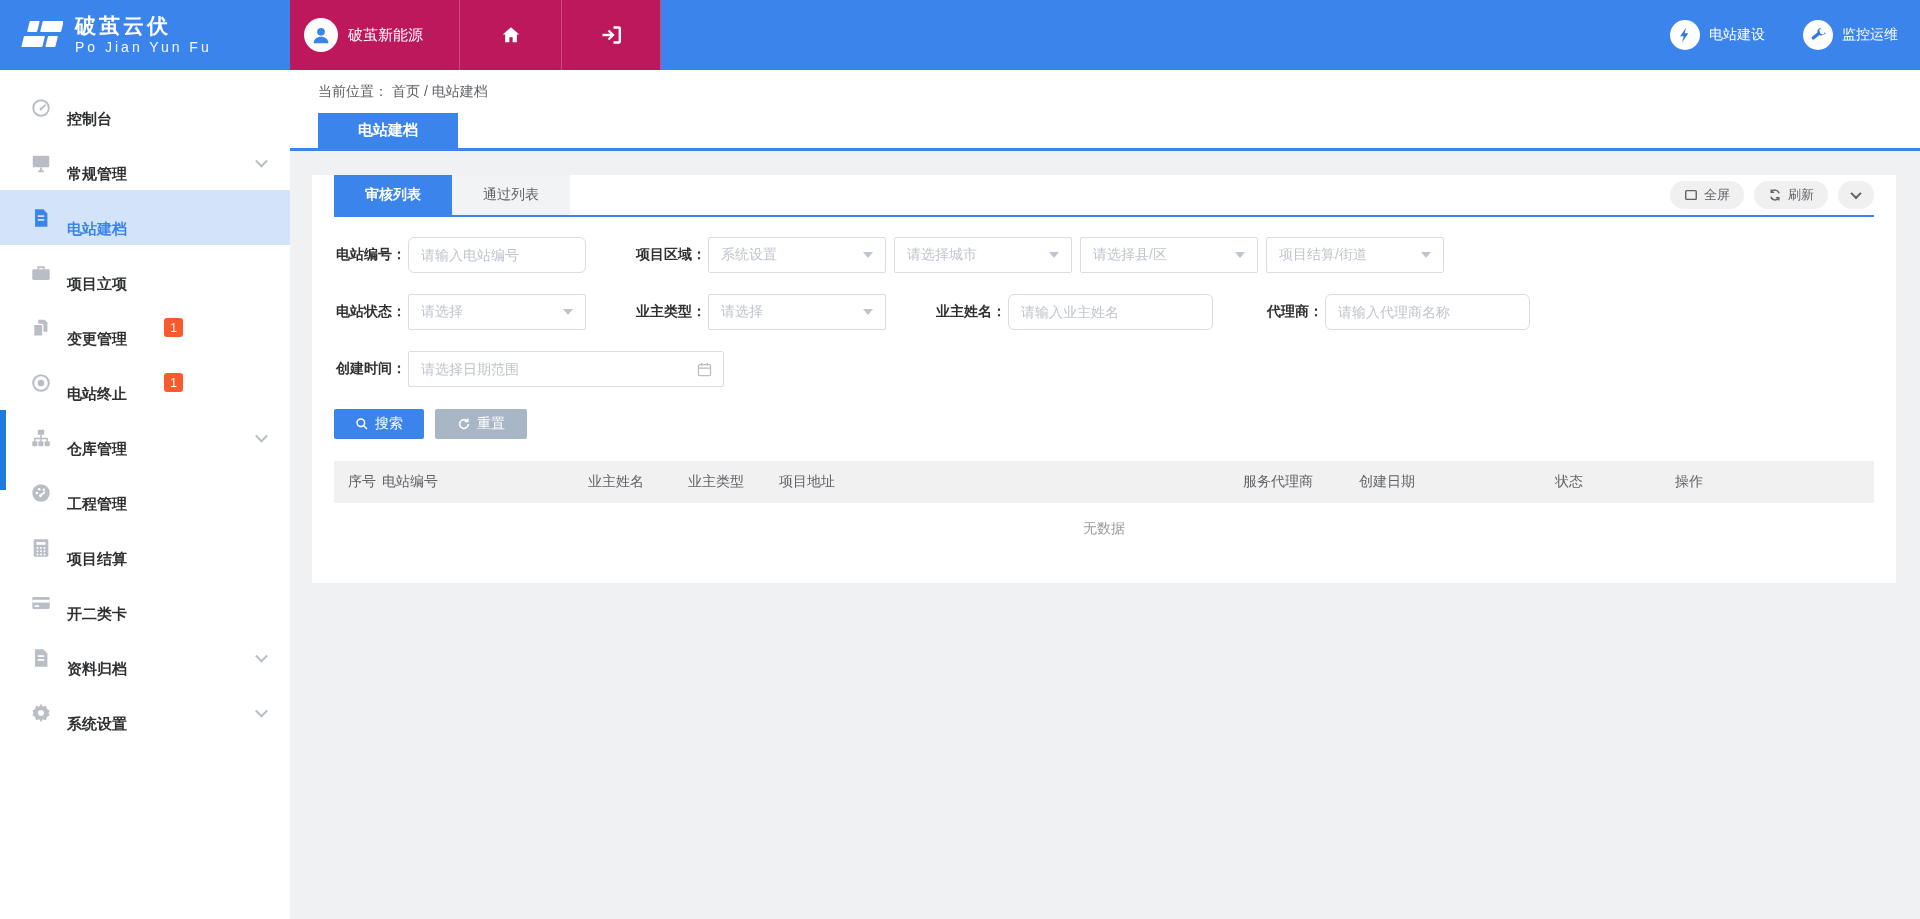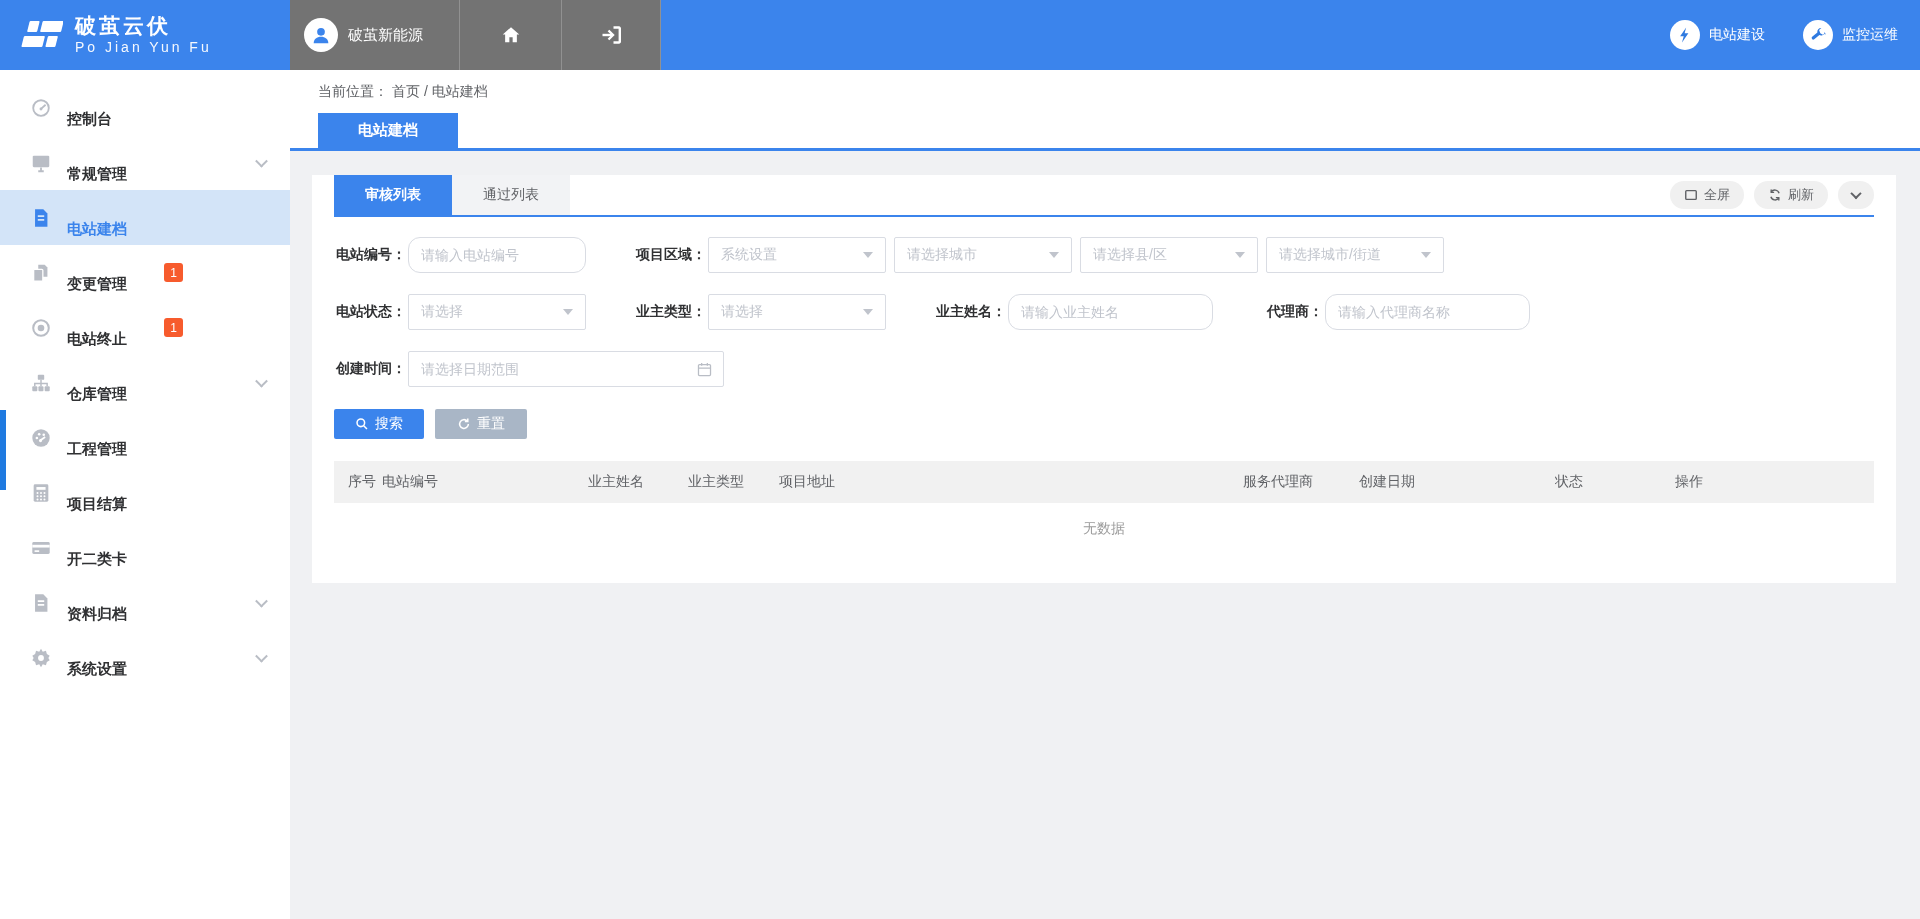--- a/index.html
+++ b/index.html
@@ -14,7 +14,7 @@
   .brand-text { color:#fff; line-height:1.1; }
   .brand-title { font-size:21px; font-weight:bold; letter-spacing:3px; }
   .brand-sub { font-size:14px; letter-spacing:3px; margin-top:3px; opacity:.95; }
-  .userband { background:#737373; display:flex; align-items:stretch; }
+  .userband { background:#be185d; display:flex; align-items:stretch; }
   .band-cell { display:flex; align-items:center; justify-content:center; border-right:1px solid rgba(255,255,255,.22); cursor:pointer; }
   .user-cell { width:170px; gap:10px; justify-content:flex-start; padding-left:14px; }
   .home-cell { width:102px; }

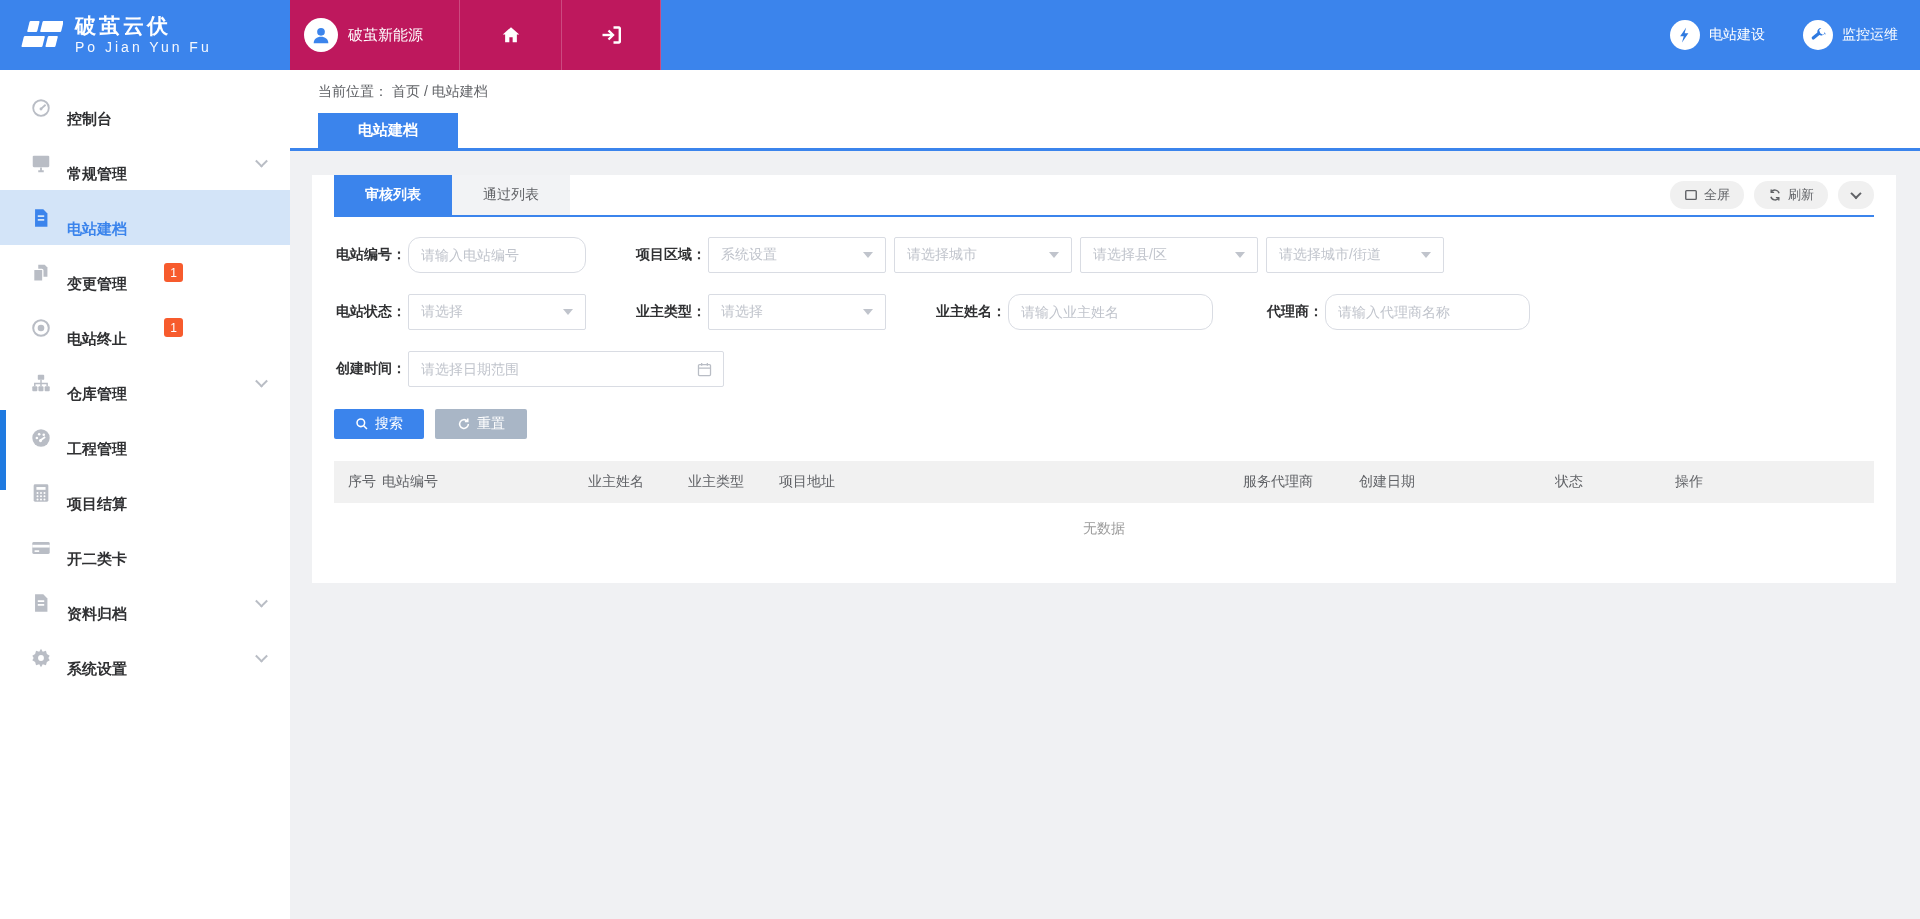--- a/index.html
+++ b/index.html
@@ -65,7 +65,7 @@
   .fgroup:last-child { margin-right:0; }
   .flabel { width:74px; text-align:right; font-size:14px; font-weight:600; color:#303133; padding-right:2px; flex:0 0 74px; white-space:nowrap; }
   .flabel.narrow { width:64px; flex:0 0 64px; }
-  .txt { height:36px; border:1px solid #d9dce3; border-radius:12px; padding:0 12px; font-size:14px; color:#a16207; outline:none; font-family:inherit; background:#fff; }
+  .txt { height:36px; border:1px solid #d9dce3; border-radius:6px; padding:0 12px; font-size:14px; color:#a16207; outline:none; font-family:inherit; background:#fff; }
   .txt::placeholder { color:#c0c4cc; }
   .w178 { width:178px; } .w182 { width:205px; }
   .select { width:178px; height:36px; border:1px solid #d9dce3; border-radius:2px; background:#fff; display:flex; align-items:center; padding:0 12px; cursor:pointer; }

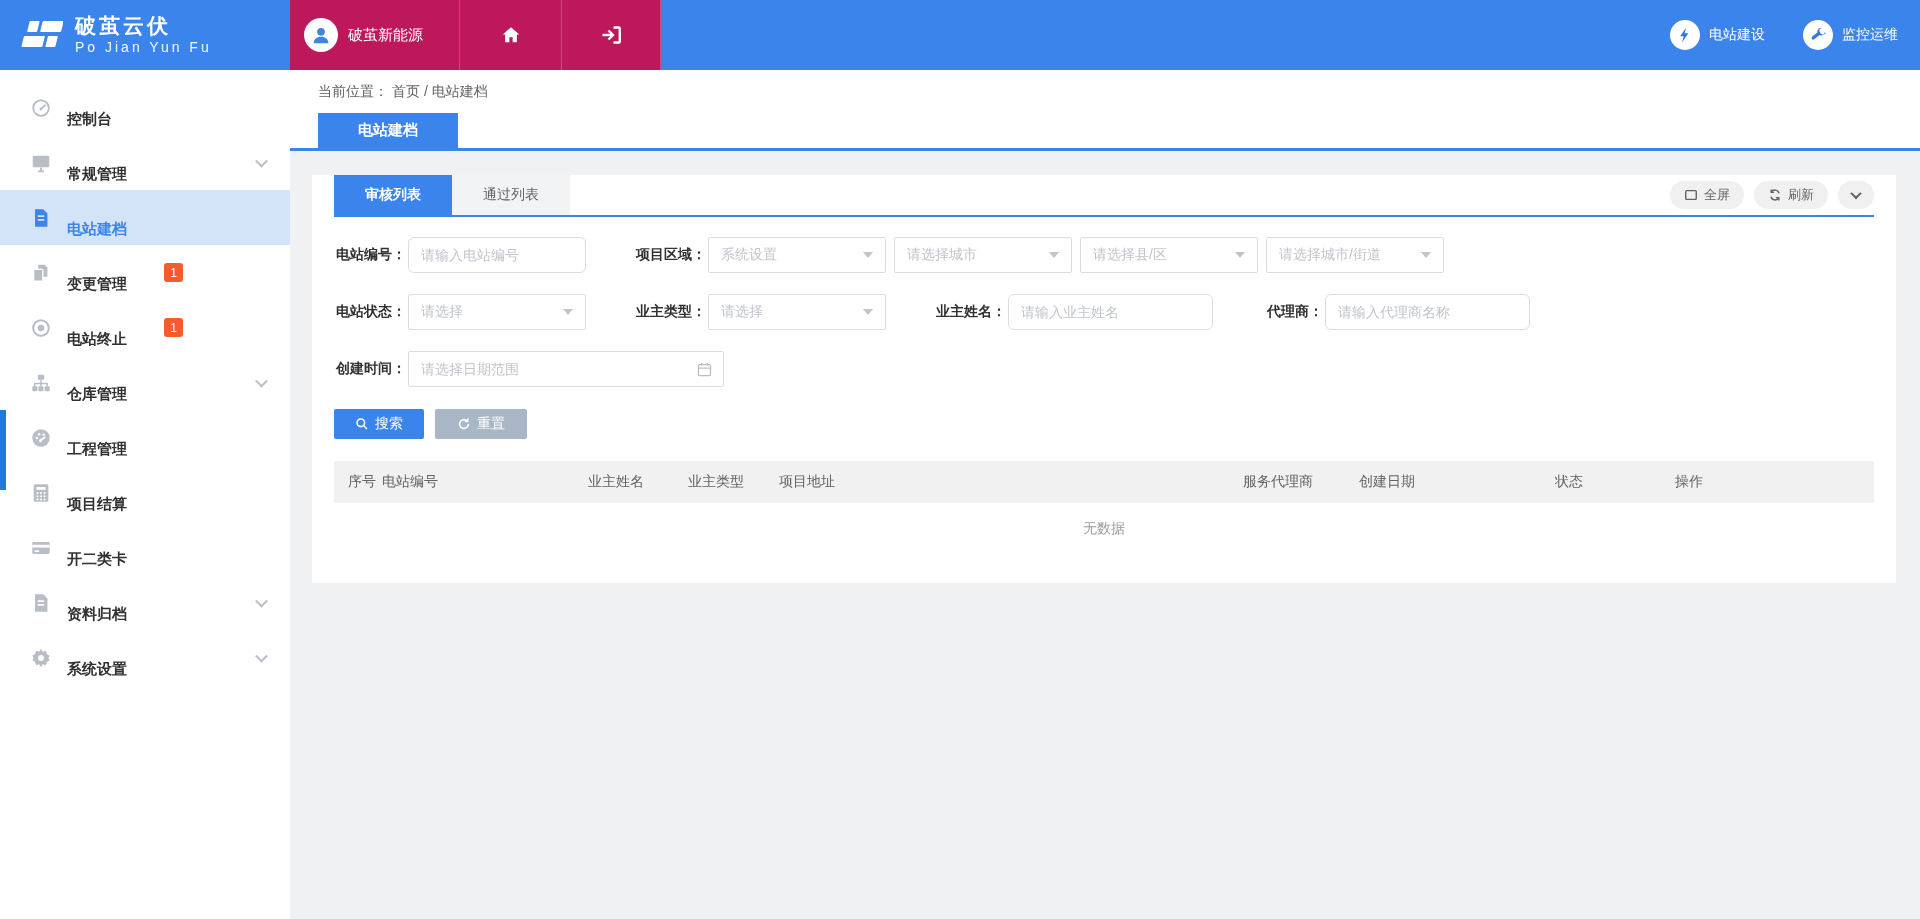--- a/index.html
+++ b/index.html
@@ -363,7 +363,7 @@
                   <span class="caret"></span>
                 </div>
                 <div class="select">
-                  <span class="ph">请选择城市/街道</span>
+                  <span class="ph">项目结算/街道</span>
                   <span class="caret"></span>
                 </div>
               </div>

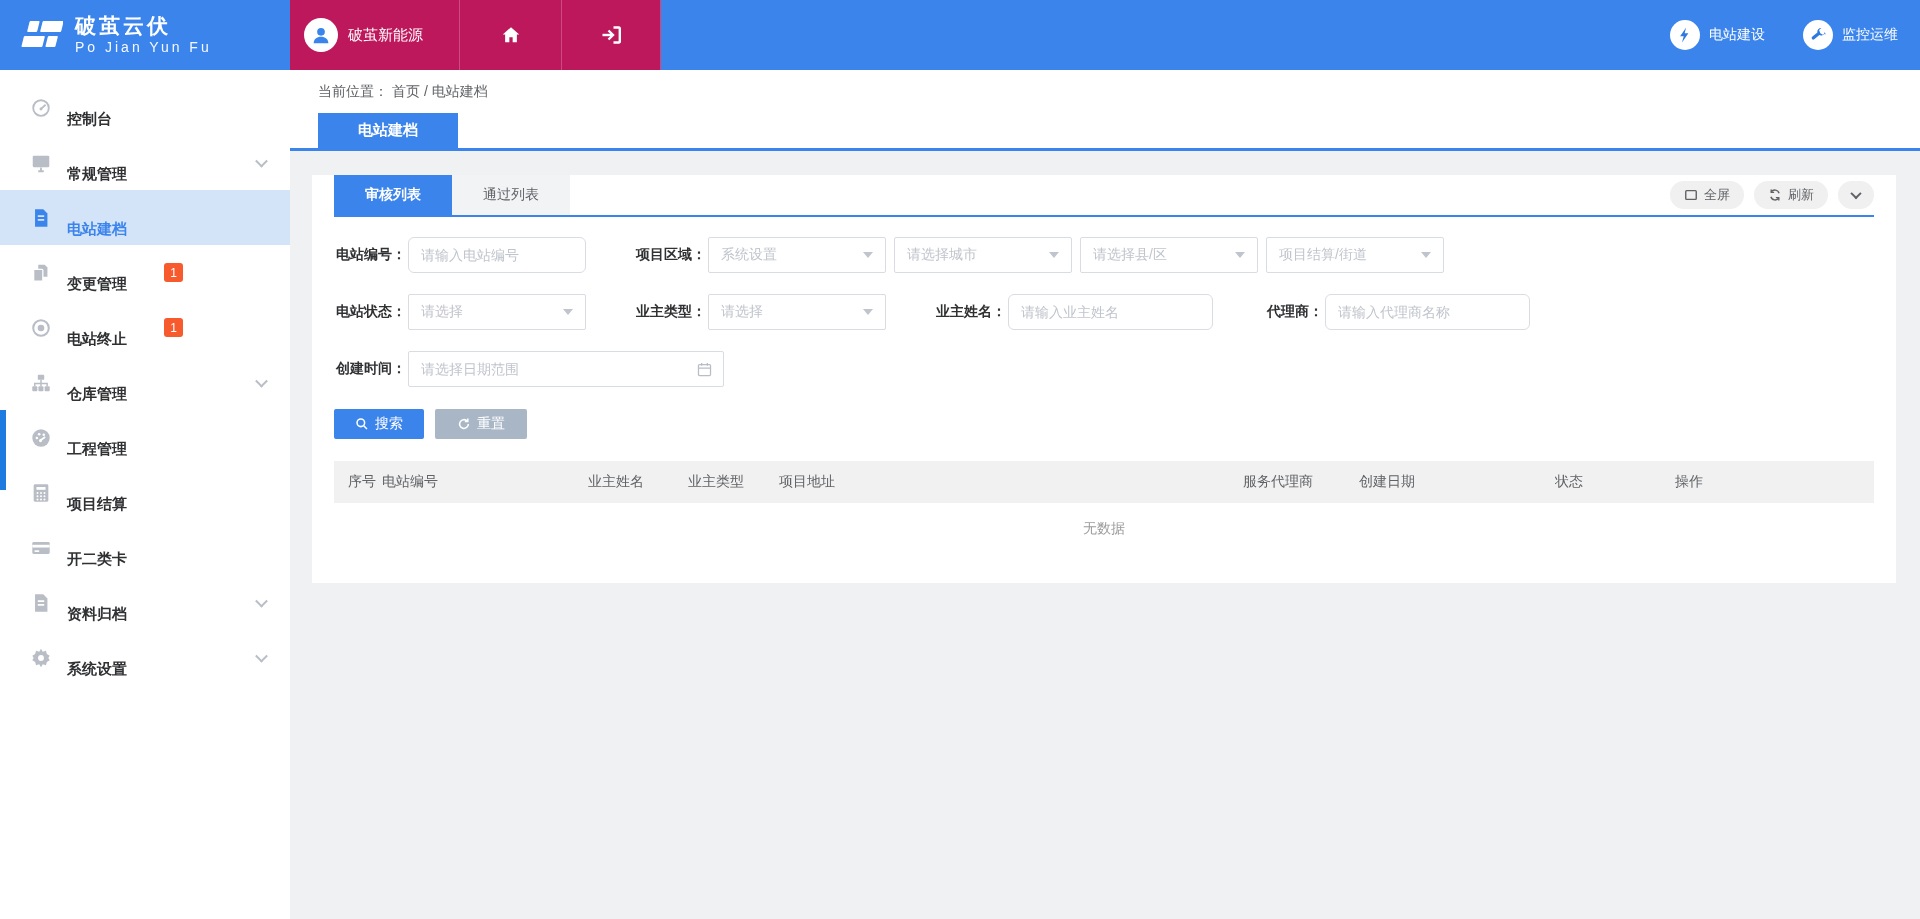--- a/index.html
+++ b/index.html
@@ -196,6 +196,15 @@
         <span class="slabel">电站建档</span>
       </div>
 
+      <div class="side-item">
+        <span class="sicon">
+          <svg viewBox="0 0 24 24" width="22" height="22">
+              <rect x="2.5" y="8" width="19" height="11.5" rx="1.5" fill="currentColor"></rect>
+              <path d="M9 8V5.5h6V8" stroke="currentColor" stroke-width="2" fill="none"></path>
+            </svg>
+        </span>
+        <span class="slabel">项目立项</span>
+      </div>
 
       <div class="side-item">
         <span class="sicon">

